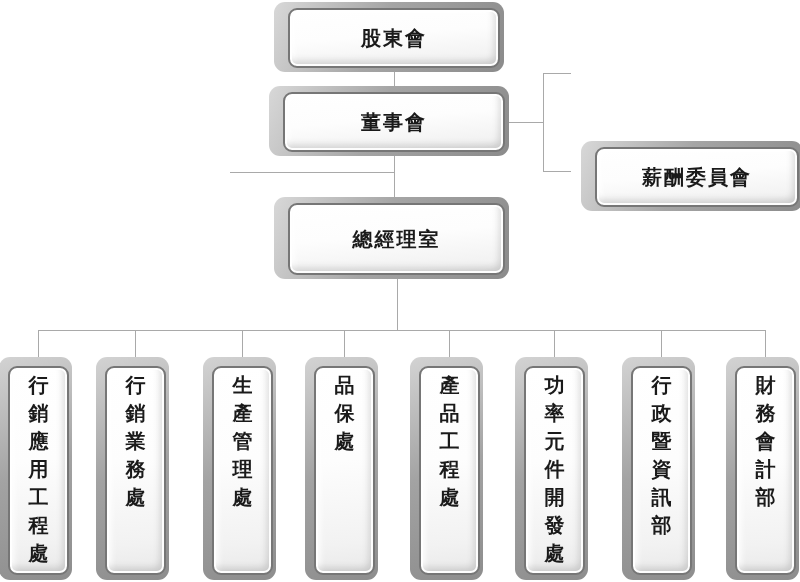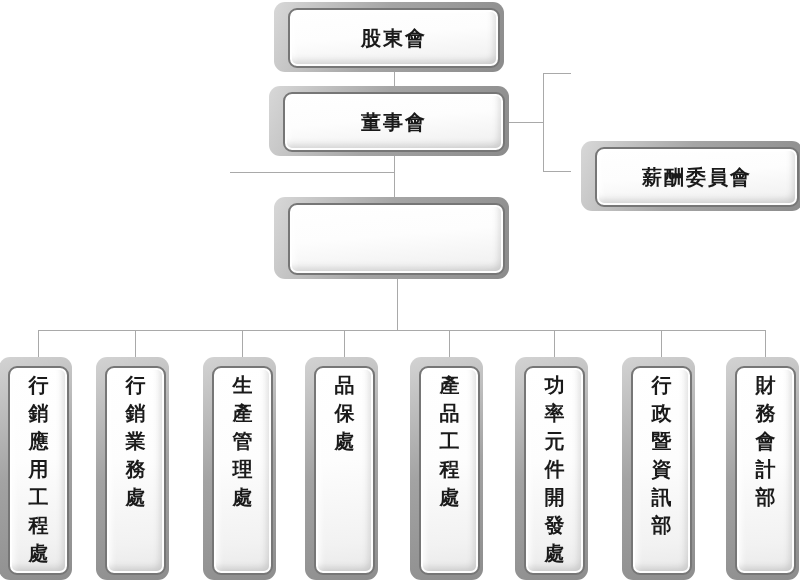--- a/index.html
+++ b/index.html
@@ -111,6 +111,7 @@
   <div class="node h-node" style="left:288px;top:203px;width:217px;height:72px;">
     <div class="back"></div>
     <div class="face"></div>
+    <div class="label">總經理室</div>
   </div>
 
   <div class="node v-node" style="left:8px;top:366px;width:61px;height:209px;">

